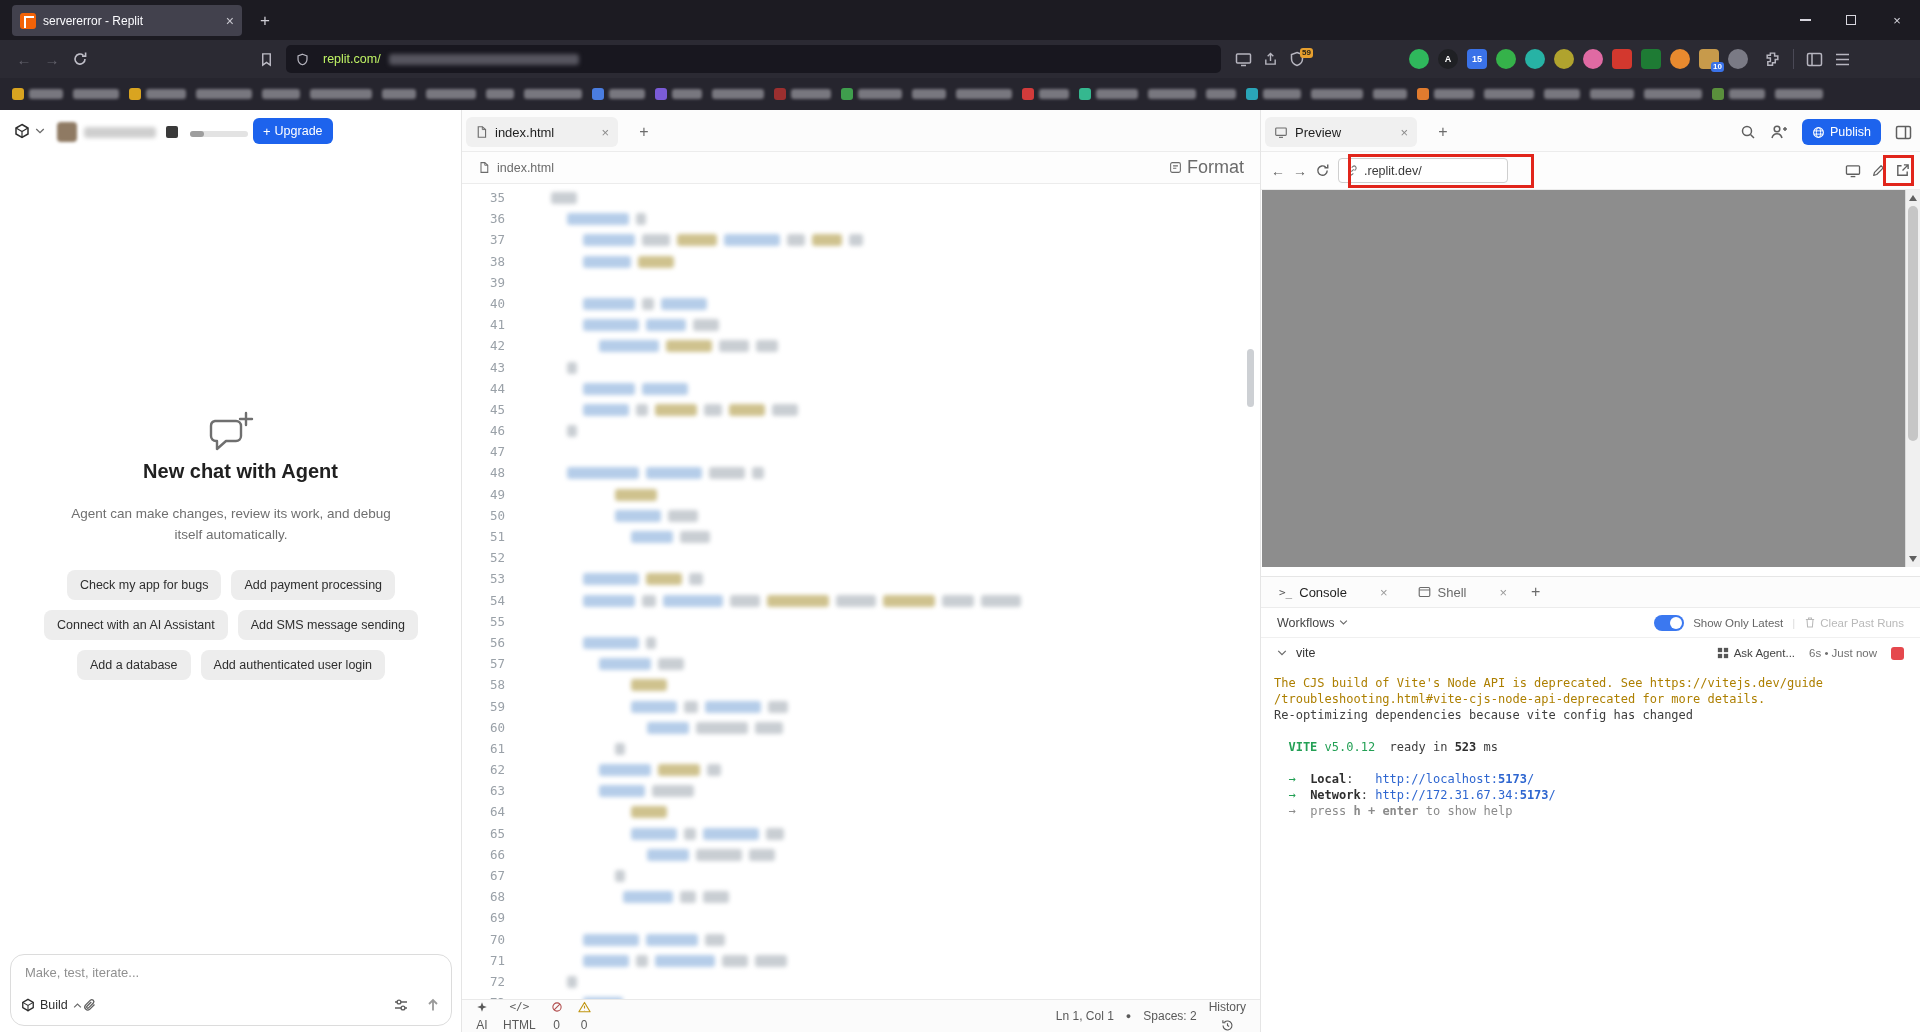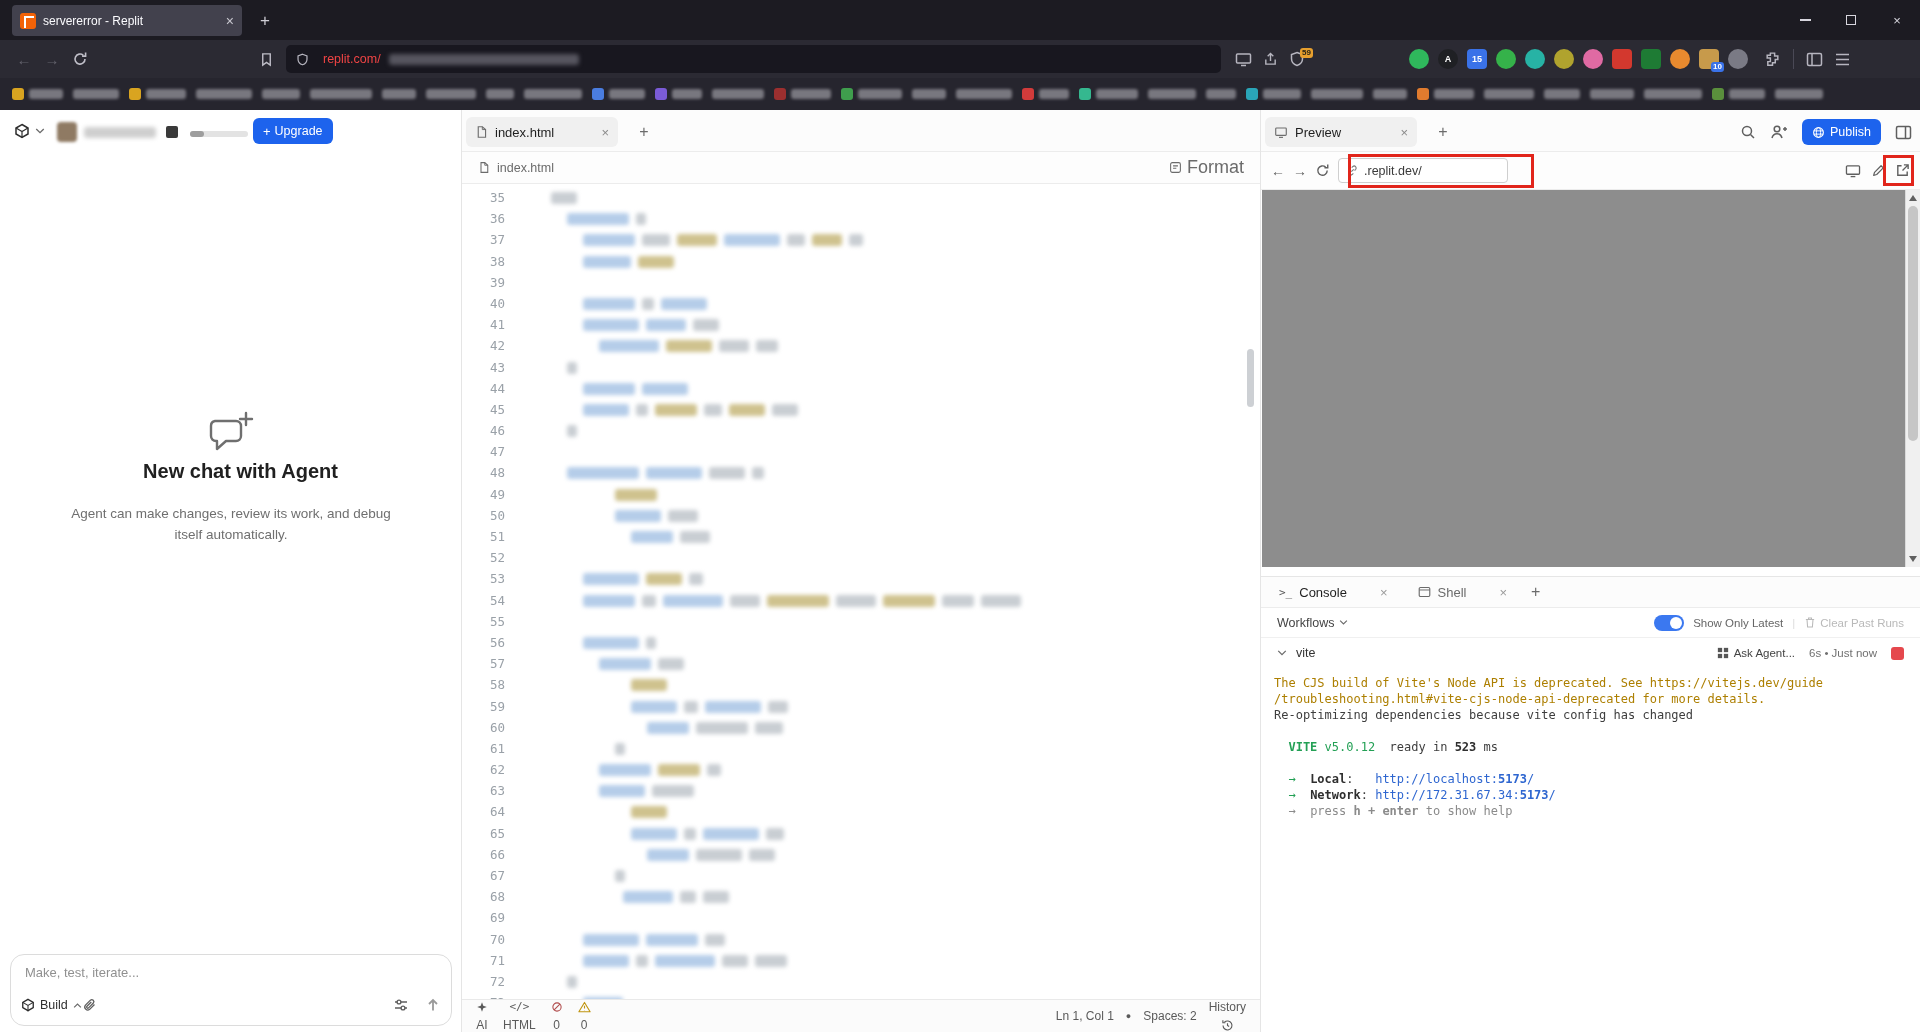--- a/index.html
+++ b/index.html
@@ -23,7 +23,7 @@
   .navbtn { width:28px; height:28px; display:flex; align-items:center; justify-content:center; border-radius:4px; font-size:15px; }
   .dim { color:#63626c; } .lit { color:#bfbec8; }
   .urlbar { margin-left:158px; width:935px; height:28px; background:#18171f; border-radius:5px; display:flex; align-items:center; padding:0 10px; gap:8px; }
-  .urltext { color:#ef4444; font-size:12.5px;padding-left:6px; }
+  .urltext { color:#bef264; font-size:12.5px;padding-left:6px; }
   .blurblock { border-radius:3px; filter:blur(2px); }
   .actionicons { display:flex; align-items:center; gap:11px; margin-left:14px; color:#b6b5bf; }
   .badge { position:absolute; font-size:8px; font-weight:bold; border-radius:3px; padding:0 2px; line-height:10px; }

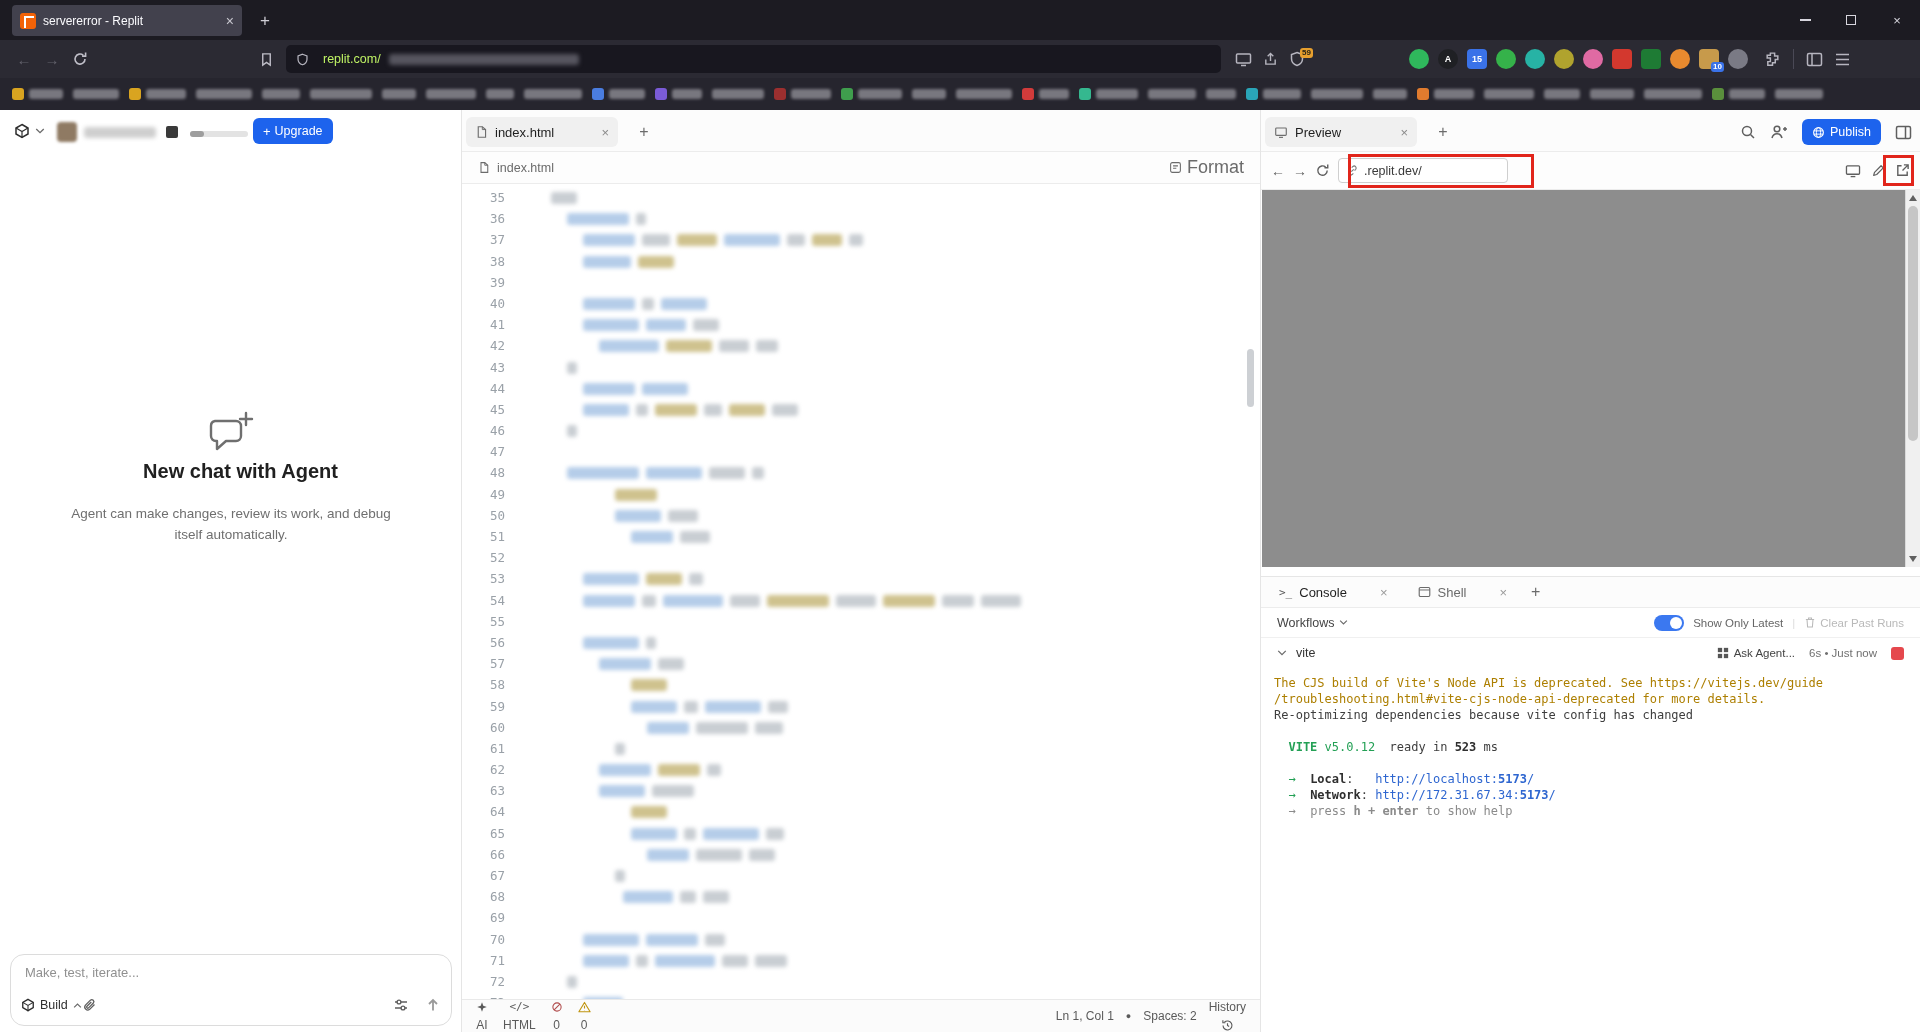--- a/index.html
+++ b/index.html
@@ -357,6 +357,14 @@
       </span>
       <div class="nc-title">New chat with Agent</div>
       <div class="nc-sub">Agent can make changes, review its work, and debug itself automatically.</div>
+      <div class="chips">
+          <button class="chip">Check my app for bugs</button>
+          <button class="chip">Add payment processing</button>
+          <button class="chip">Connect with an AI Assistant</button>
+          <button class="chip">Add SMS message sending</button>
+          <button class="chip">Add a database</button>
+          <button class="chip">Add authenticated user login</button>
+        </div>
 
       <div class="composer">
         <span class="placeholder">Make, test, iterate...</span>

